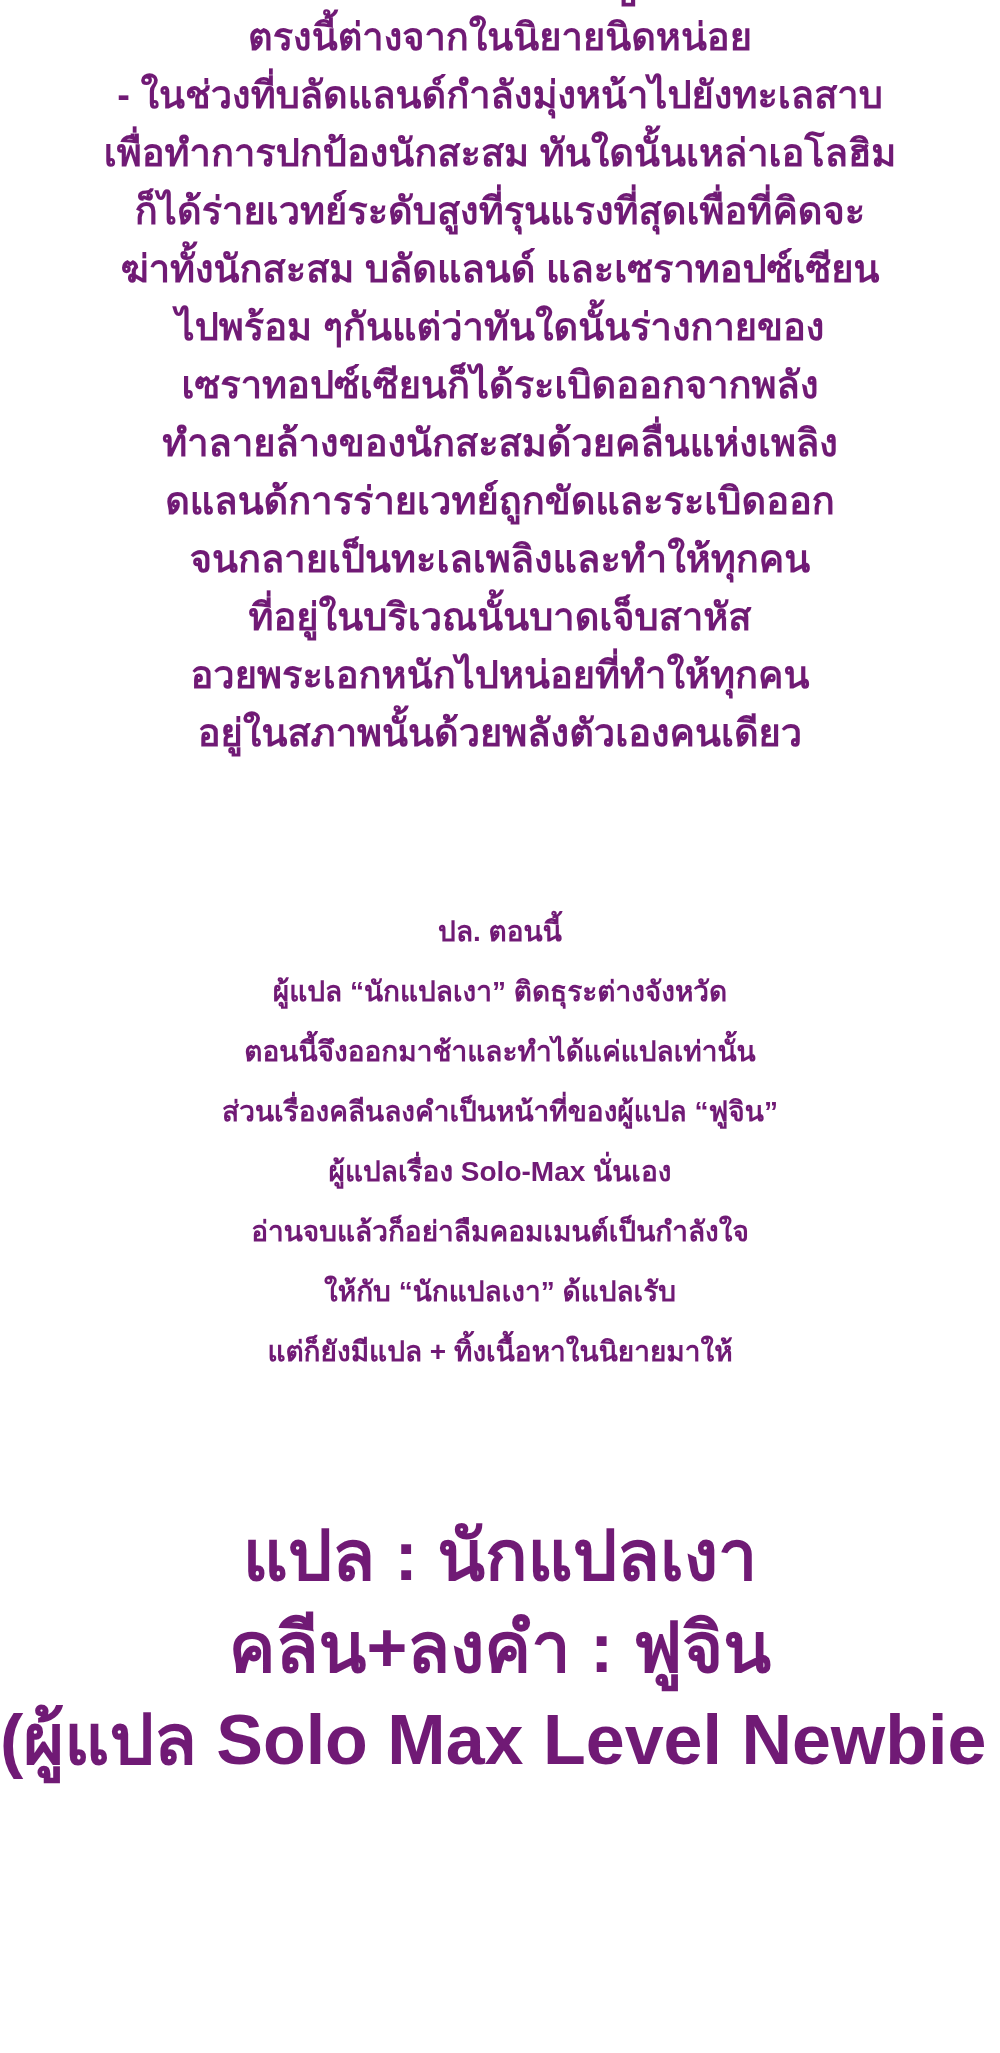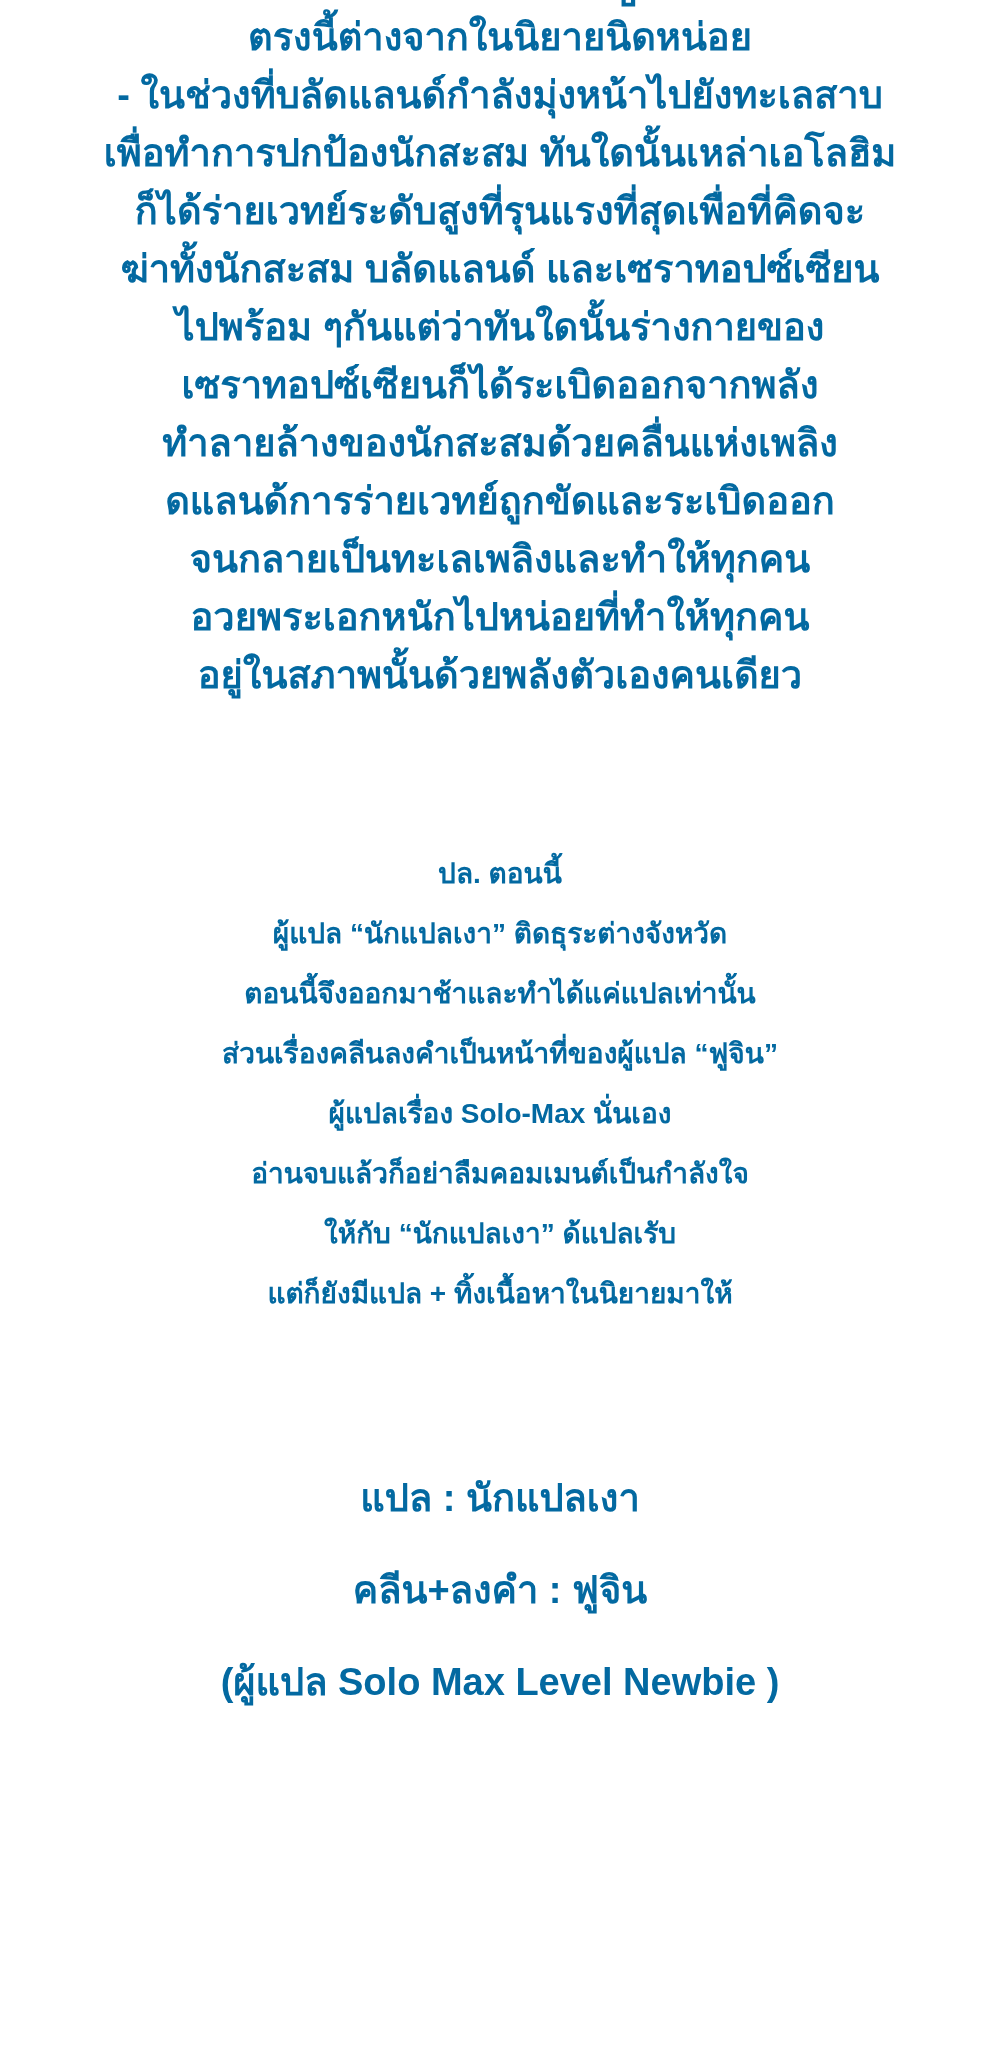--- a/index.html
+++ b/index.html
@@ -13,7 +13,7 @@
     height: 2053px;
     margin: 0 auto;
     background: #ffffff;
-    color: #0369a1;
+    color: #701a75;
     overflow: hidden;
     font-family: "Liberation Sans", "DejaVu Sans", sans-serif;
     font-weight: 700;

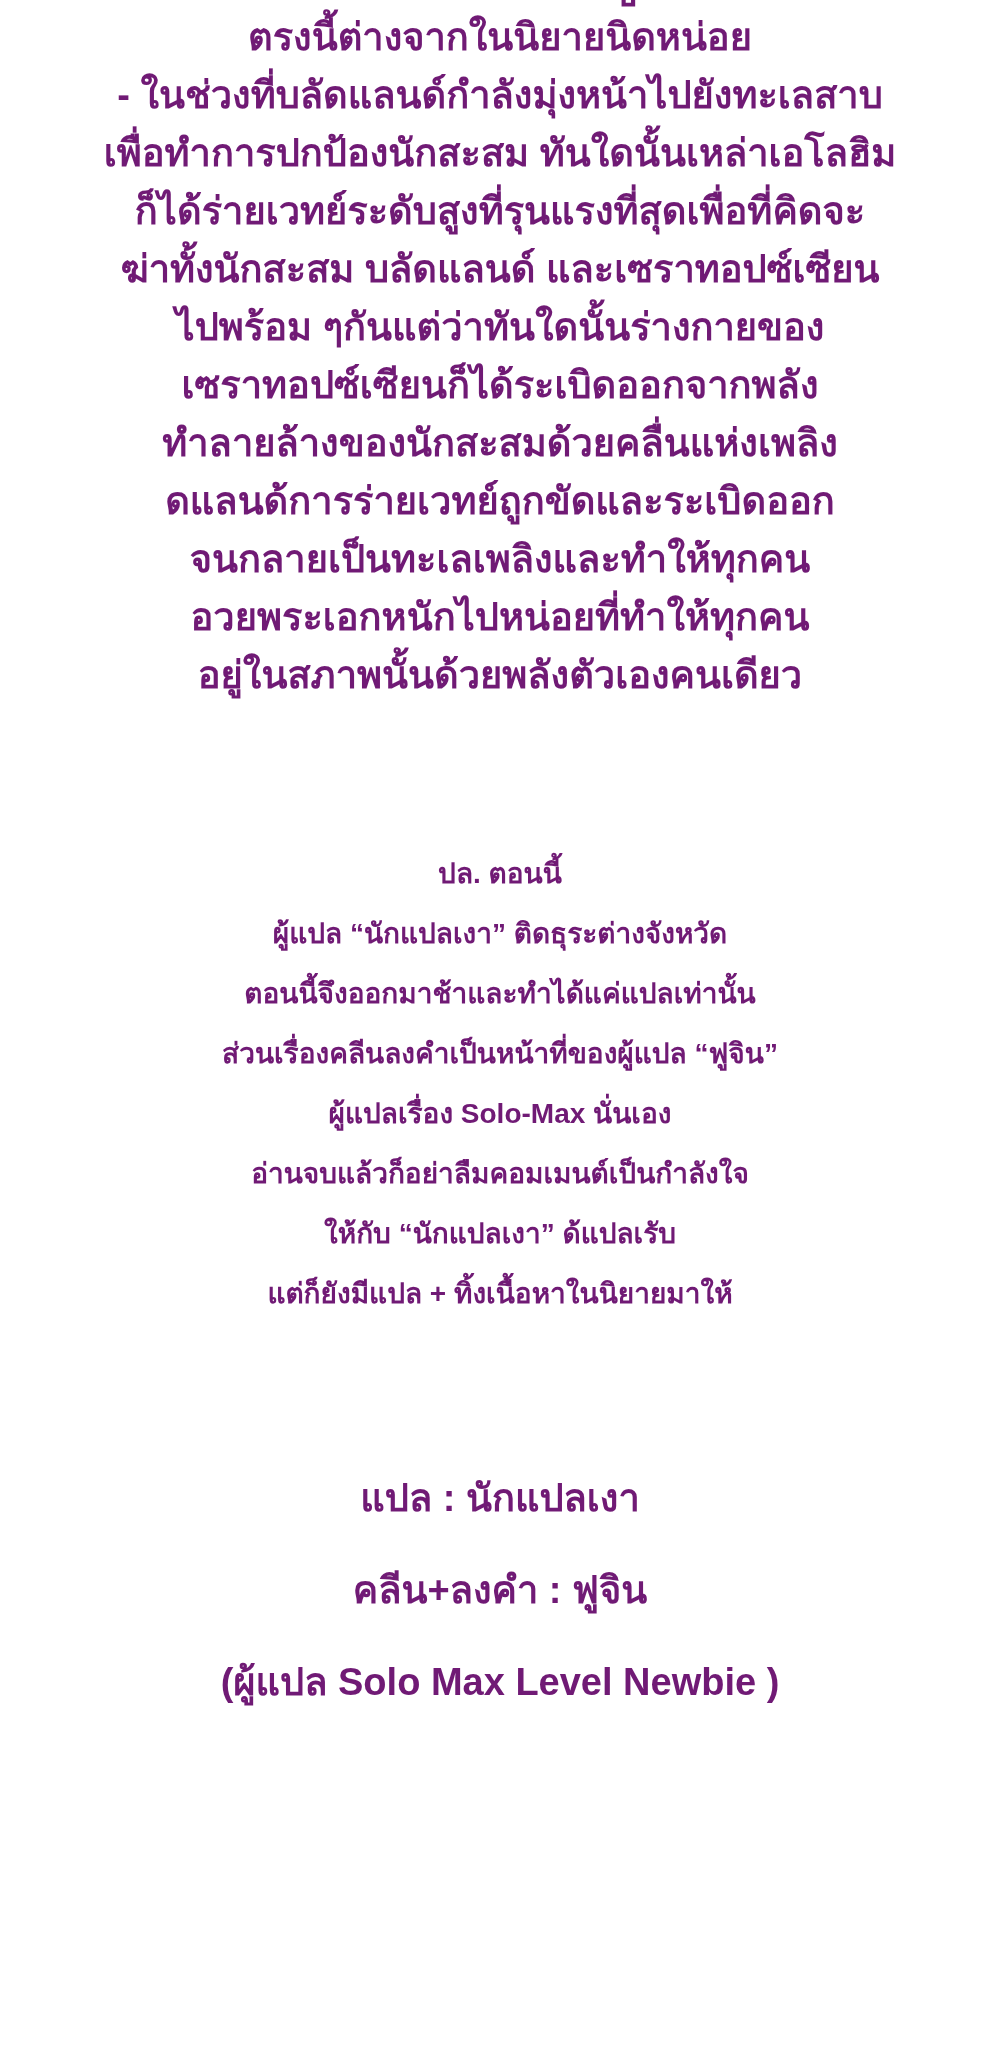--- a/index.html
+++ b/index.html
@@ -66,6 +66,7 @@
     <div class="line">ทำลายล้างของนักสะสมด้วยคลื่นแห่งเพลิง</div>
     <div class="line">ดแลนด้การร่ายเวทย์ถูกขัดและระเบิดออก</div>
     <div class="line">จนกลายเป็นทะเลเพลิงและทำให้ทุกคน</div>
+    <div class="line">ที่อยู่ในบริเวณนั้นบาดเจ็บสาหัส</div>
     <div class="line">อวยพระเอกหนักไปหน่อยที่ทำให้ทุกคน</div>
     <div class="line">อยู่ในสภาพนั้นด้วยพลังตัวเองคนเดียว</div>
   </div>

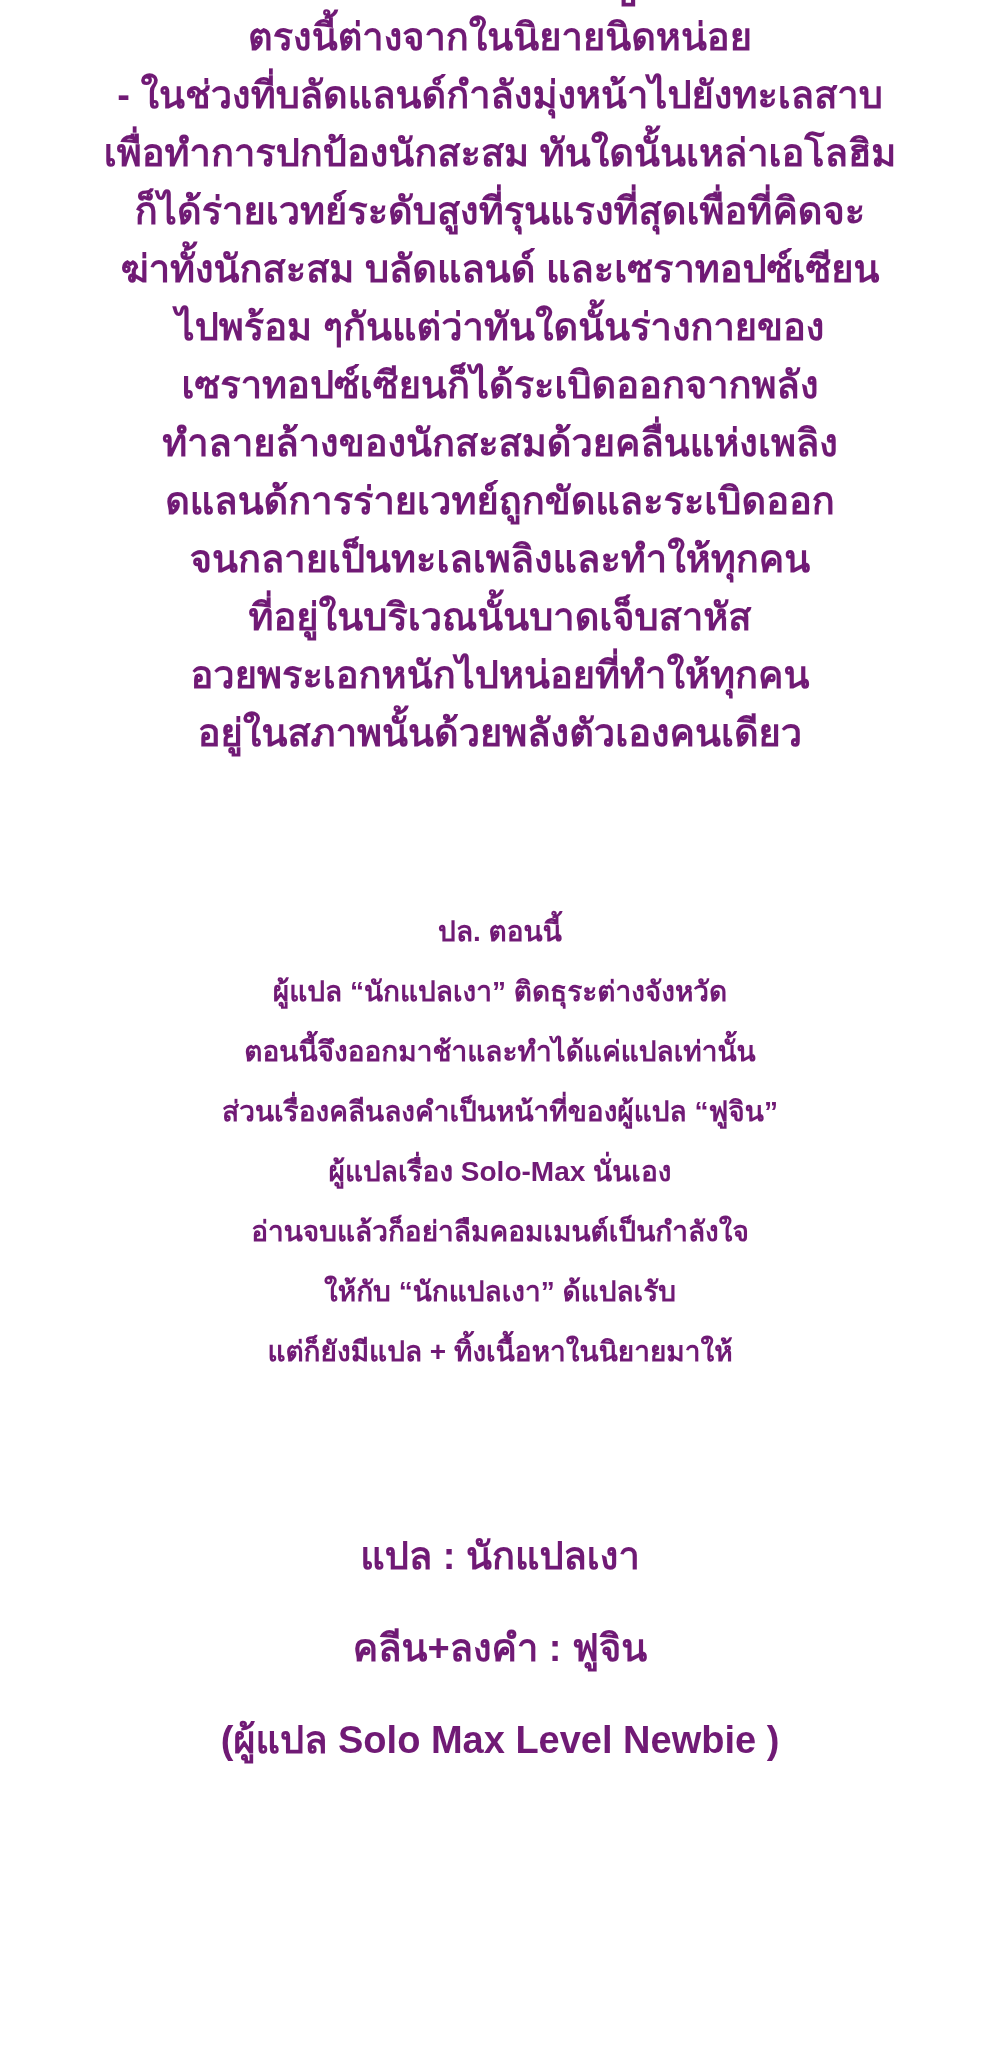--- a/index.html
+++ b/index.html
@@ -43,7 +43,7 @@
   }
   .sec-credits { margin-top: 128px; }
   .sec-credits .line {
-    font-size: 38px;
+    font-size: 70px;
     line-height: 92px;
     white-space: nowrap;
   }

